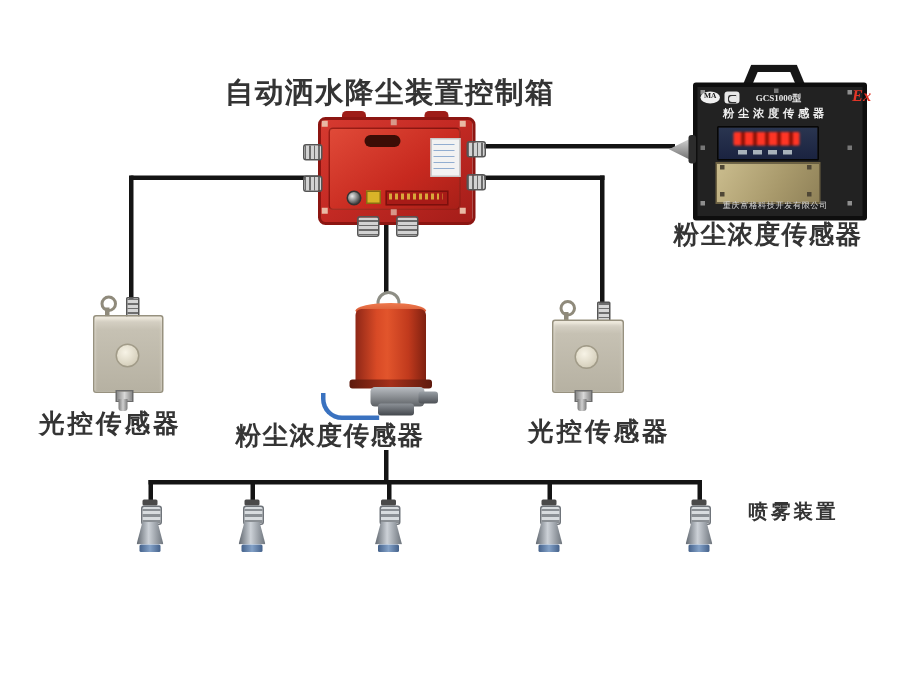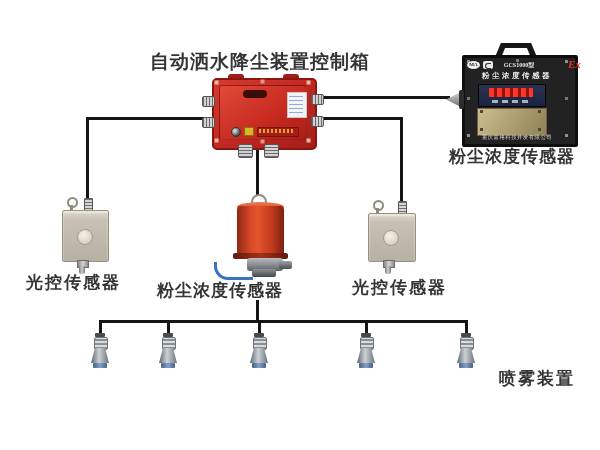--- a/index.html
+++ b/index.html
@@ -14,7 +14,7 @@
   .cap-right-sensor{left:352px;top:276px;font-size:17px;letter-spacing:2px;}
   .cap-valve{left:157px;top:279px;font-size:17px;letter-spacing:1px;}
   .cap-dust{left:449px;top:145px;font-size:17px;letter-spacing:1px;}
-  .cap-spray{left:499px;top:367px;font-size:17px;letter-spacing:2px;}
+  .cap-spray{left:499px;top:332px;font-size:13px;letter-spacing:2px;}
 
   
   .wire{position:absolute;background:#141414;}

